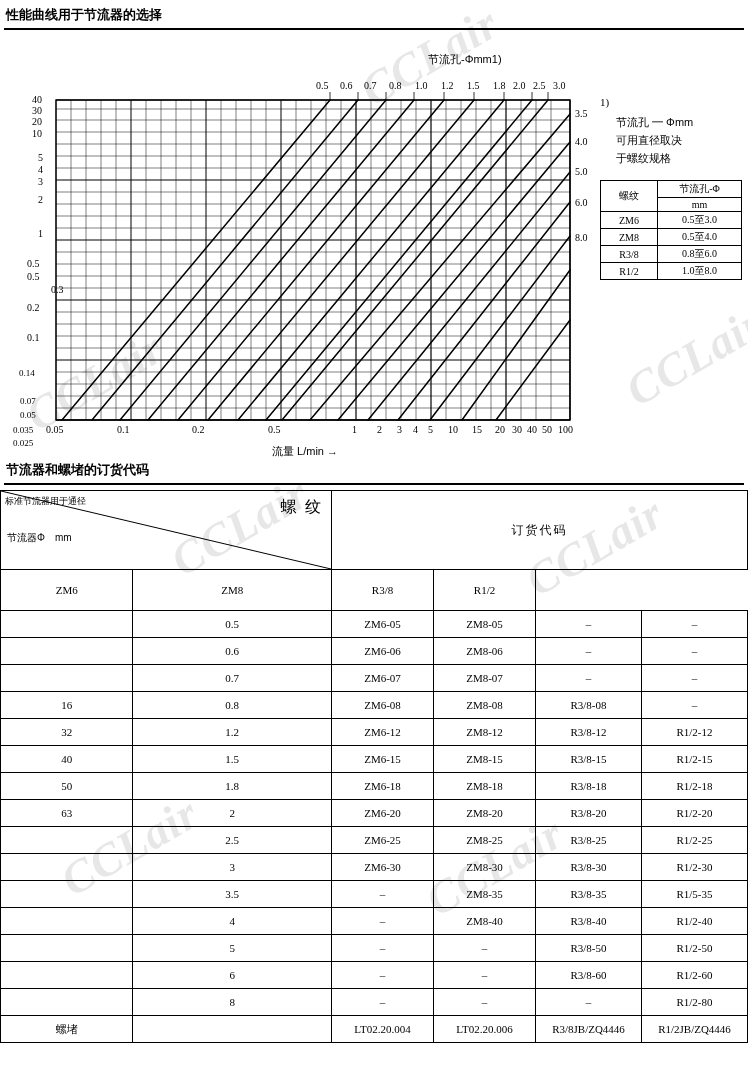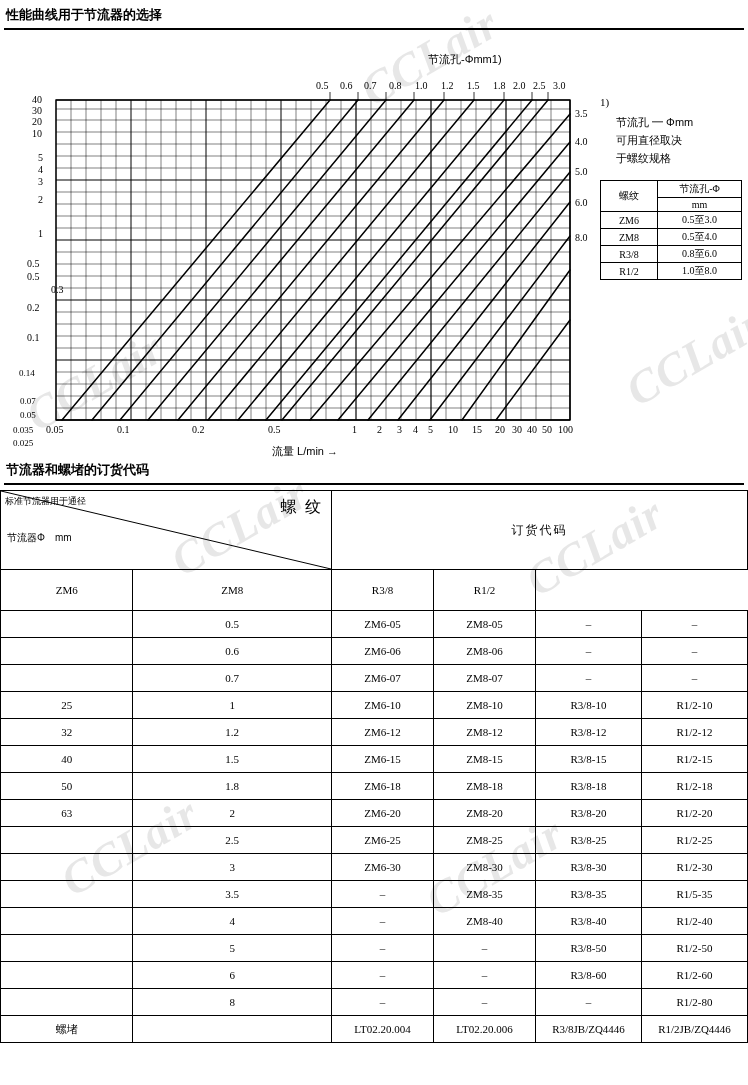--- a/index.html
+++ b/index.html
@@ -424,6 +424,14 @@
         <td>–</td>
       </tr>
       <tr>
+        <td style="height:26px;">16</td>
+        <td>0.8</td>
+        <td>ZM6-08</td>
+        <td>ZM8-08</td>
+        <td>R3/8-08</td>
+        <td>–</td>
+      </tr>
+      <tr>
         <td style="height:26px;">25</td>
         <td>1</td>
         <td>ZM6-10</td>

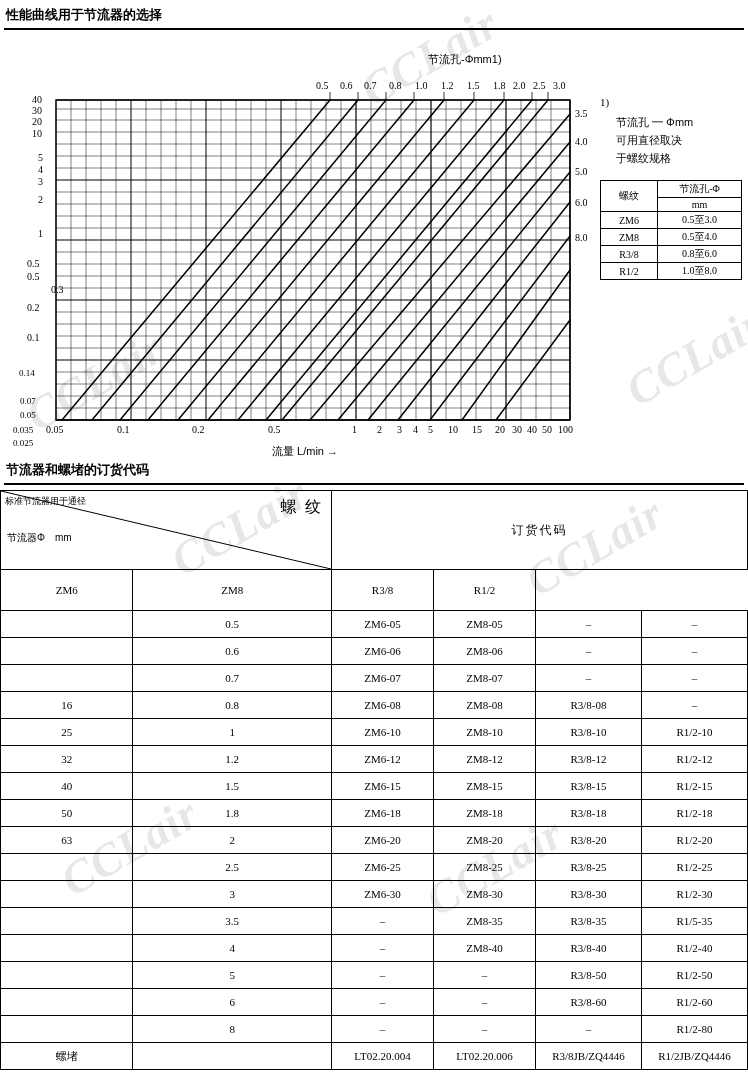--- a/index.html
+++ b/index.html
@@ -432,14 +432,6 @@
         <td>–</td>
       </tr>
       <tr>
-        <td style="height:26px;">25</td>
-        <td>1</td>
-        <td>ZM6-10</td>
-        <td>ZM8-10</td>
-        <td>R3/8-10</td>
-        <td>R1/2-10</td>
-      </tr>
-      <tr>
         <td style="height:26px;">32</td>
         <td>1.2</td>
         <td>ZM6-12</td>

